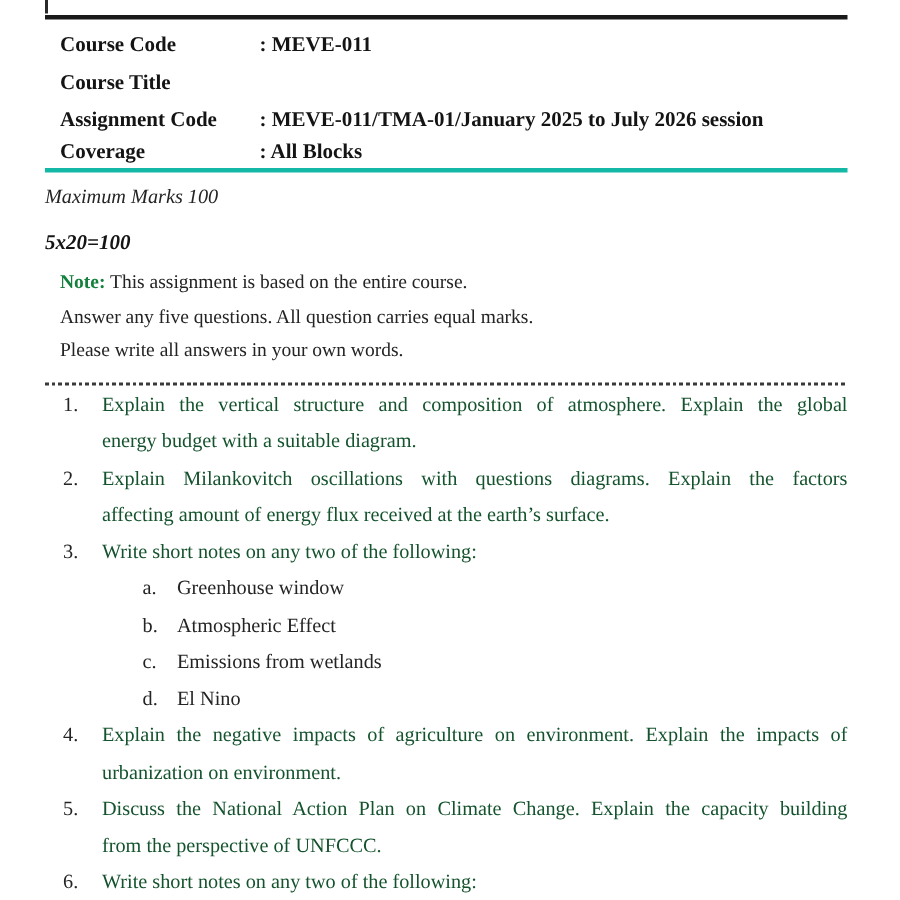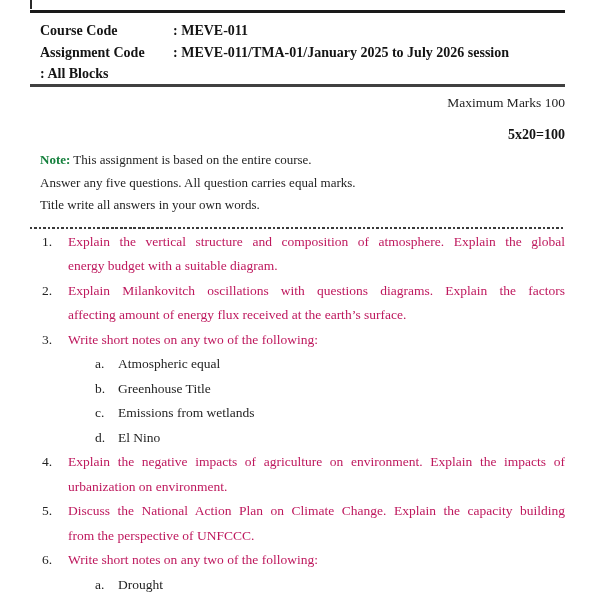--- a/index.html
+++ b/index.html
@@ -20,7 +20,7 @@
   .header-table {
     margin: 10px 35px 0 30px;
     border-top: 3px solid #1a1a1a;
-    border-bottom: 3px solid #404040;
+    border-bottom: 3px solid #14b8a6;
     padding: 7px 0 0 10px;
   }
   .hrow { display: flex; align-items: baseline; }

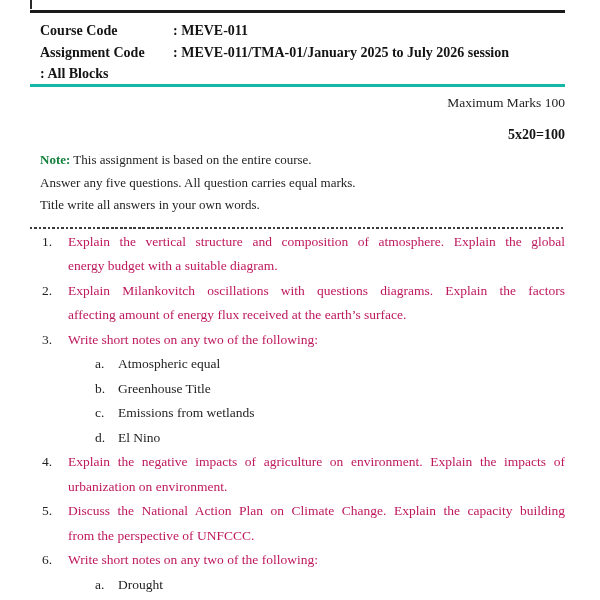--- a/index.html
+++ b/index.html
@@ -105,6 +105,7 @@
     <span class="hvalue">: MEVE-011</span>
   </div>
   <div class="hrow r2">
+    <span class="hlabel">Course Title</span>
   </div>
   <div class="hrow r3">
     <span class="hlabel">Assignment Code</span>

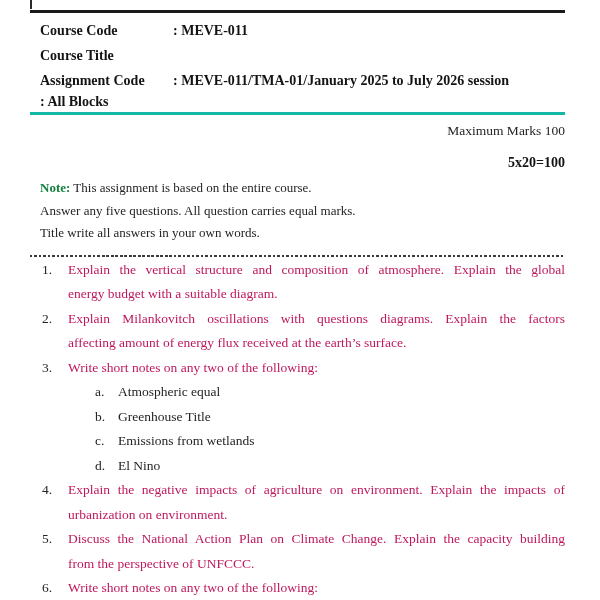--- a/index.html
+++ b/index.html
@@ -112,6 +112,7 @@
     <span class="hvalue">: MEVE-011/TMA-01/January 2025 to July 2026 session</span>
   </div>
   <div class="hrow r4">
+    <span class="hlabel">Coverage</span>
     <span class="hvalue">: All Blocks</span>
   </div>
 </div>

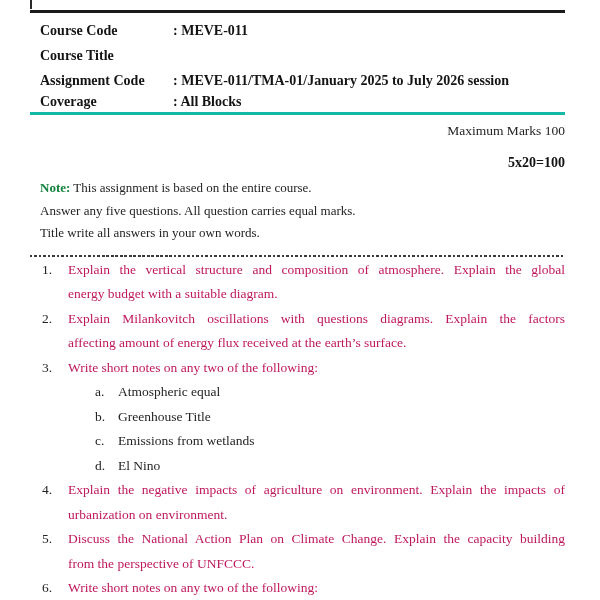--- a/index.html
+++ b/index.html
@@ -43,7 +43,8 @@
   .hrow.r4 { line-height: 20px; }
   .marks {
     margin: 6px 35px 0 30px;
-    text-align: right;
+    text-align: left;
+    font-style: italic;
   }
   .marks .max { font-size: 13.5px; line-height: 20px; color: #242424; }
   .marks .calc { font-size: 14px; line-height: 20px; font-weight: bold; color: #141414; margin-top: 12px; }

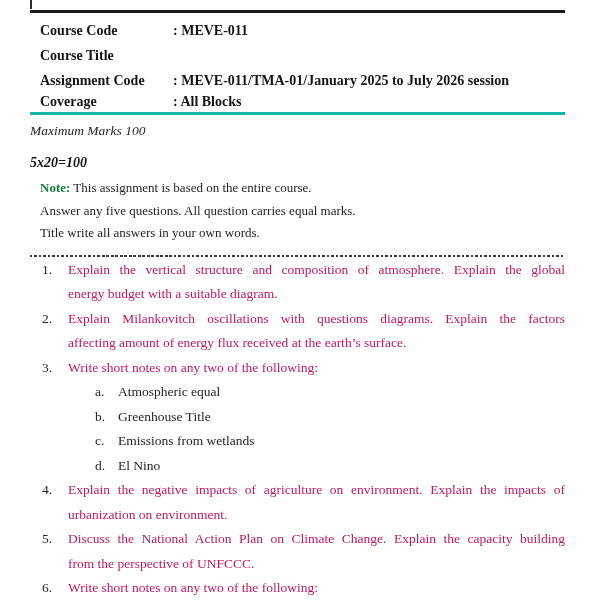--- a/index.html
+++ b/index.html
@@ -126,7 +126,7 @@
 <div class="note-block">
   <div><span class="nbold">Note:</span><span> This assignment is based on the entire course.</span></div>
   <div>Answer any five questions. All question carries equal marks.</div>
-  <div>Title write all answers in your own words.</div>
+  <div>Please write all answers in your own words.</div>
 </div>
 
 <div class="divider"></div>

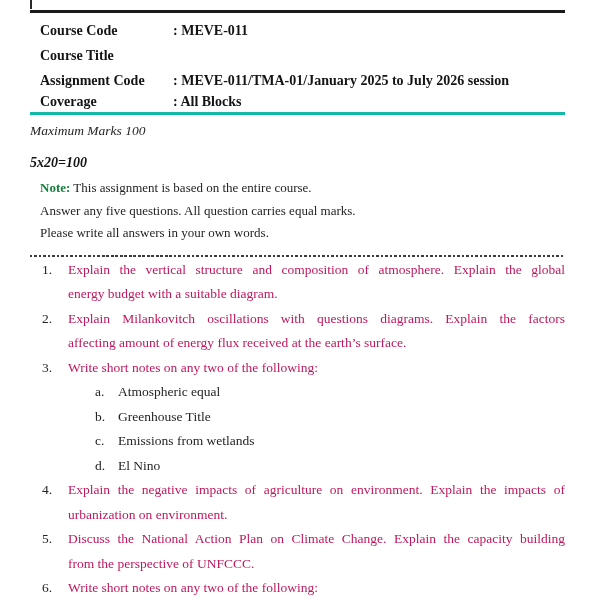--- a/index.html
+++ b/index.html
@@ -74,7 +74,7 @@
   .q-line {
     font-size: 13.5px;
     line-height: 24.5px;
-    color: #be185d;
+    color: #14532d;
     text-align: justify;
     text-align-last: justify;
     overflow: hidden;

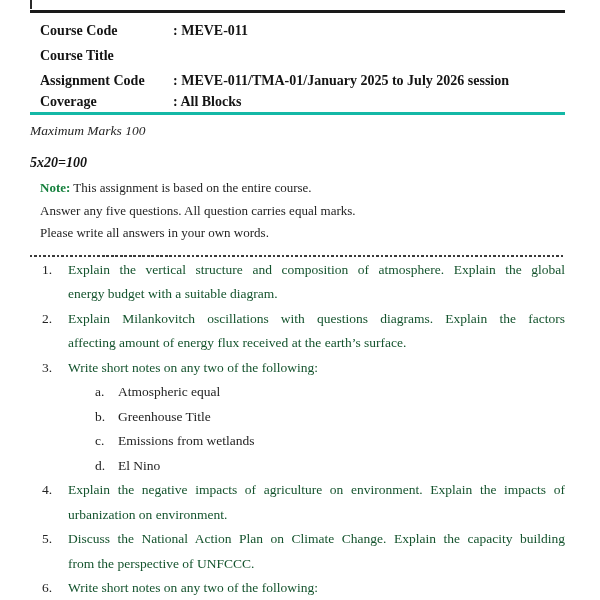--- a/index.html
+++ b/index.html
@@ -150,7 +150,7 @@
     <div class="q-line last">Write short notes on any two of the following:</div>
     <div class="sub">
       <span class="sub-letter">a.</span>
-      <div class="sub-text">Atmospheric equal</div>
+      <div class="sub-text">Greenhouse window</div>
     </div>
     <div class="sub">
       <span class="sub-letter">b.</span>

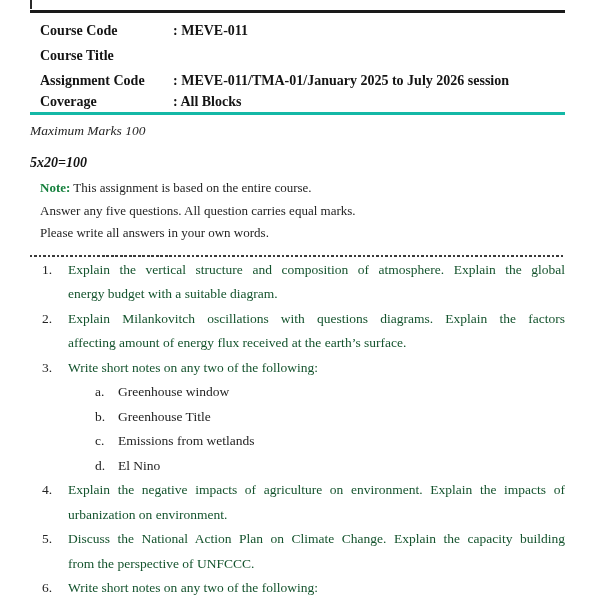--- a/index.html
+++ b/index.html
@@ -154,7 +154,7 @@
     </div>
     <div class="sub">
       <span class="sub-letter">b.</span>
-      <div class="sub-text">Greenhouse Title</div>
+      <div class="sub-text">Atmospheric Effect</div>
     </div>
     <div class="sub">
       <span class="sub-letter">c.</span>

